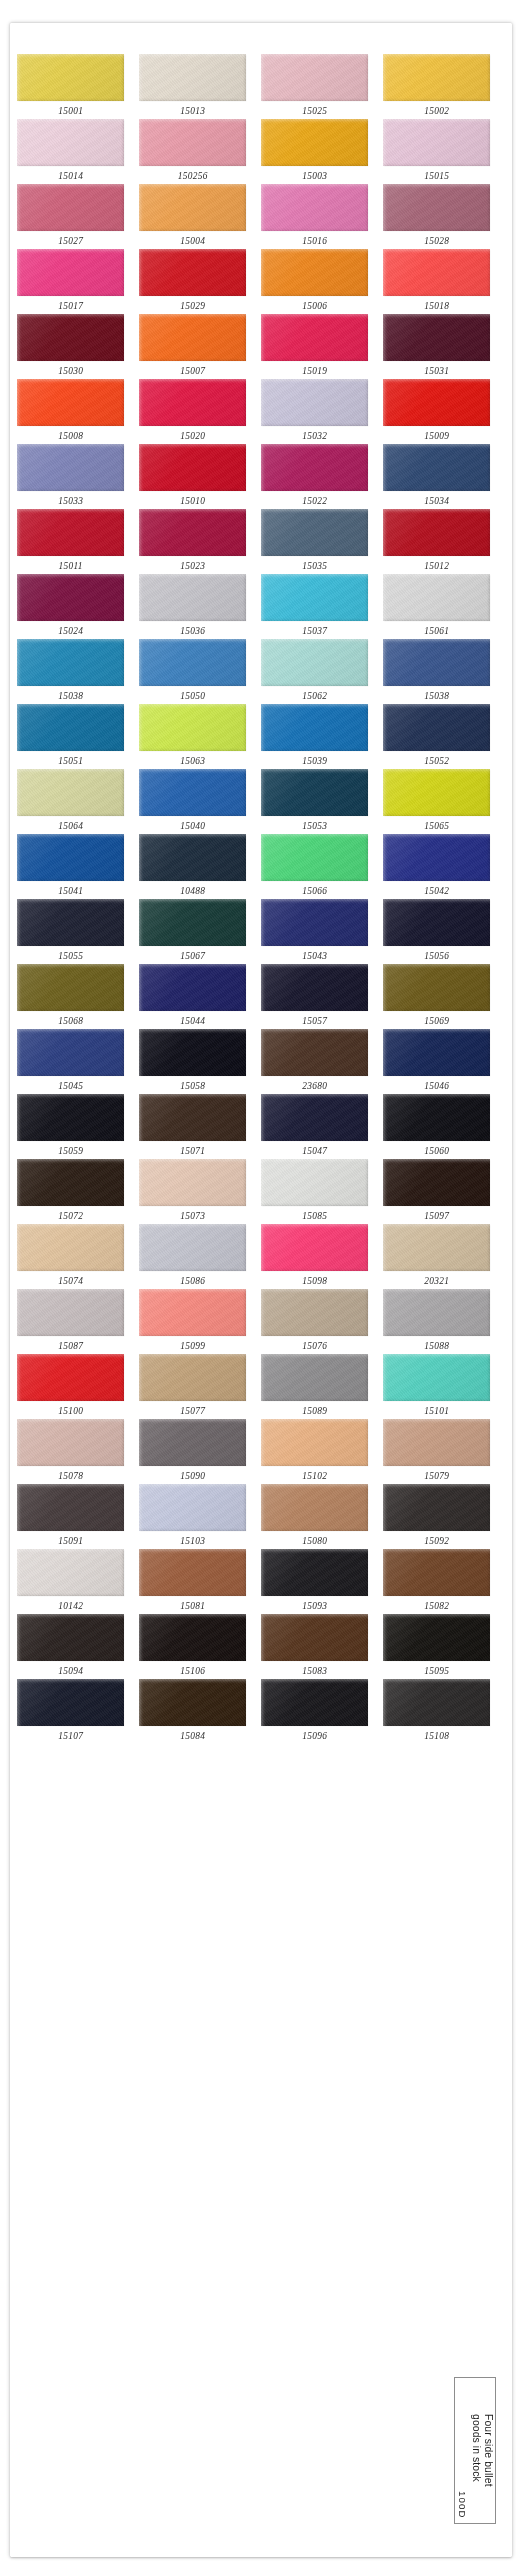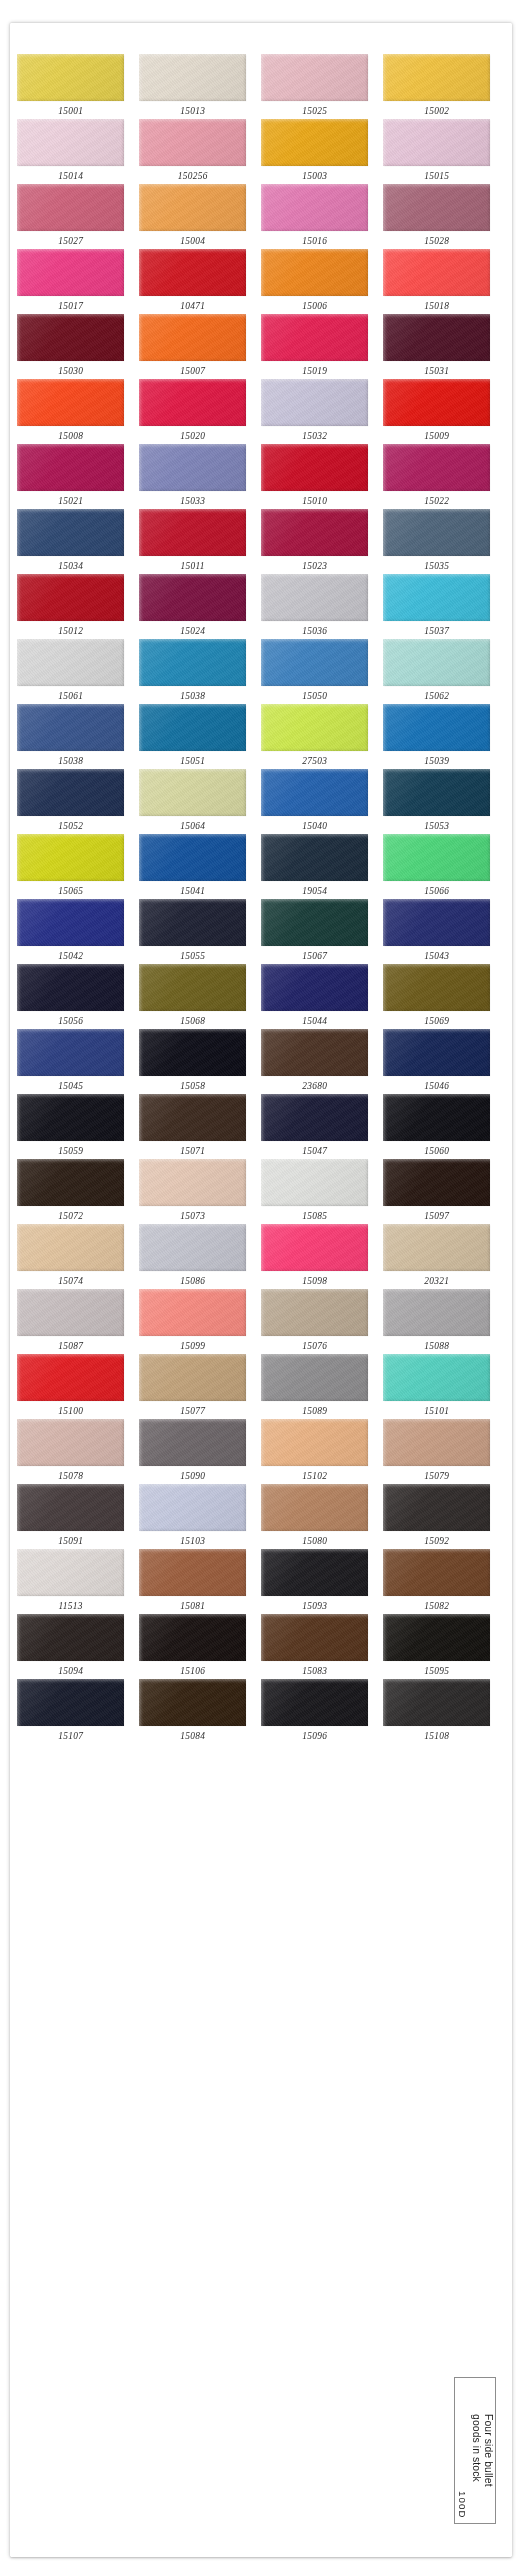--- a/index.html
+++ b/index.html
@@ -165,7 +165,7 @@
       </div>
       <div class="cell">
         <div class="swatch" style="background-color: rgb(206, 21, 31);"></div>
-        <div class="label">10471</div>
+        <div class="label">15029</div>
       </div>
       <div class="cell">
         <div class="swatch" style="background-color: rgb(236, 133, 28);"></div>

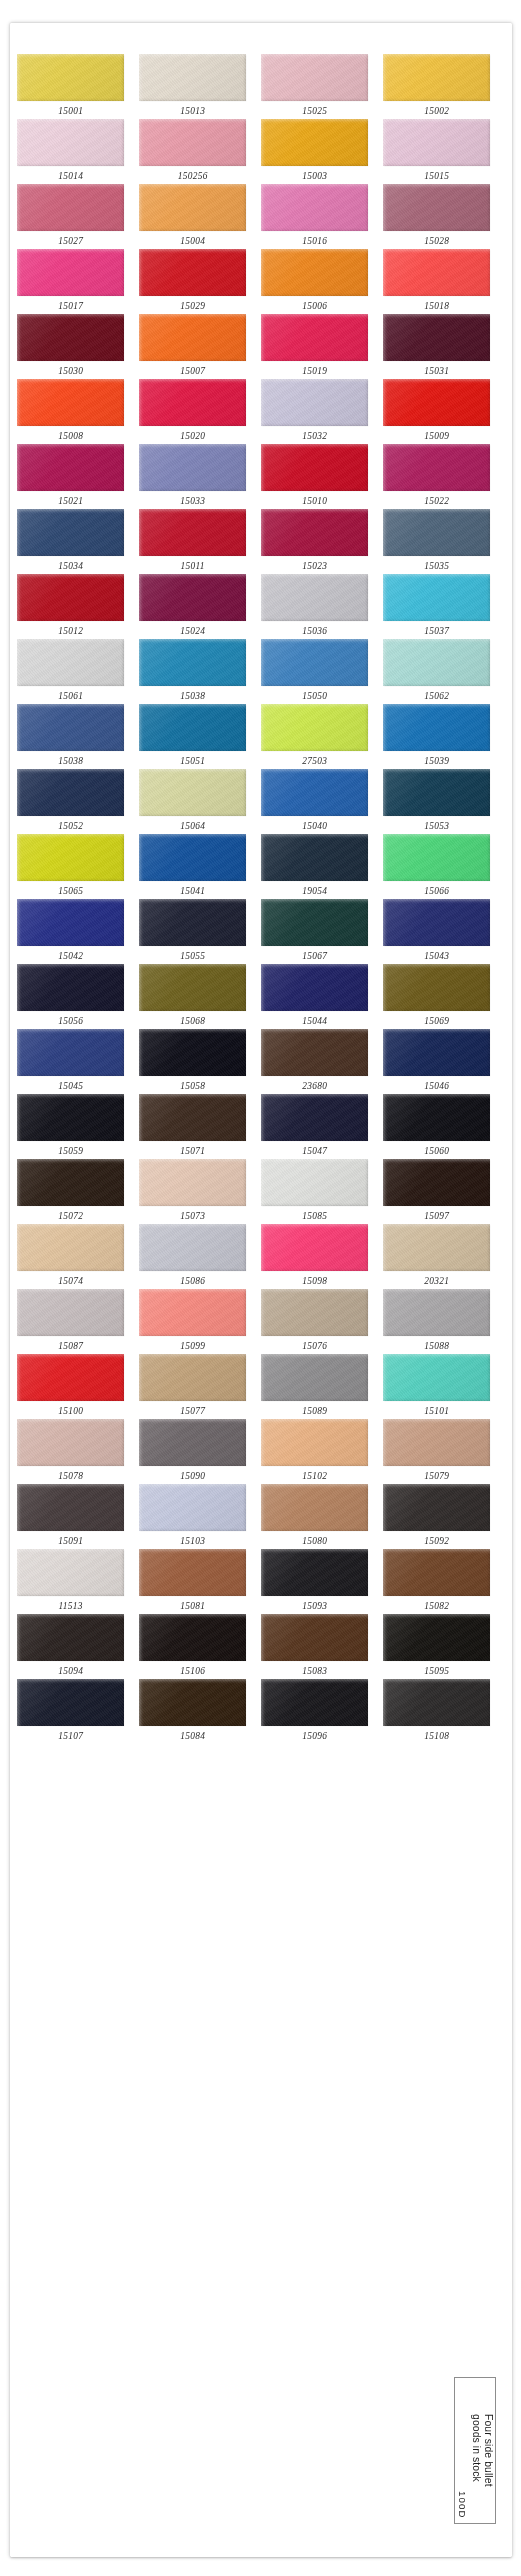--- a/index.html
+++ b/index.html
@@ -208,10 +208,6 @@
         <div class="label">15009</div>
       </div>
       <div class="cell">
-        <div class="swatch" style="background-color: rgb(171, 19, 81);"></div>
-        <div class="label">15021</div>
-      </div>
-      <div class="cell">
         <div class="swatch" style="background-color: rgb(125, 131, 183);"></div>
         <div class="label">15033</div>
       </div>

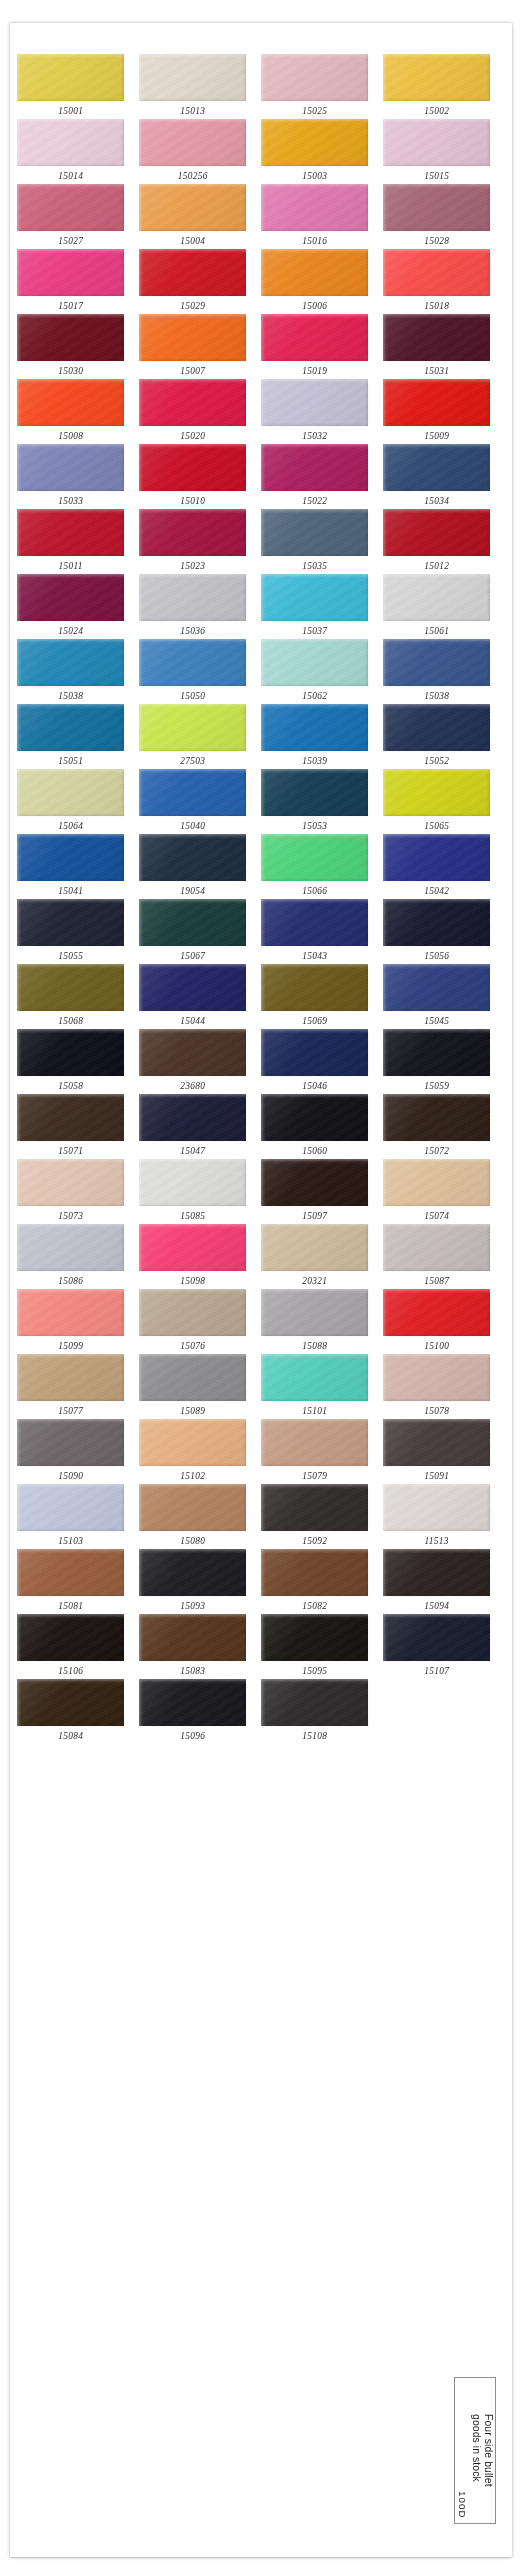--- a/index.html
+++ b/index.html
@@ -277,7 +277,7 @@
       </div>
       <div class="cell">
         <div class="swatch" style="background-color: rgb(203, 231, 75);"></div>
-        <div class="label">27503</div>
+        <div class="label">15063</div>
       </div>
       <div class="cell">
         <div class="swatch" style="background-color: rgb(20, 112, 181);"></div>

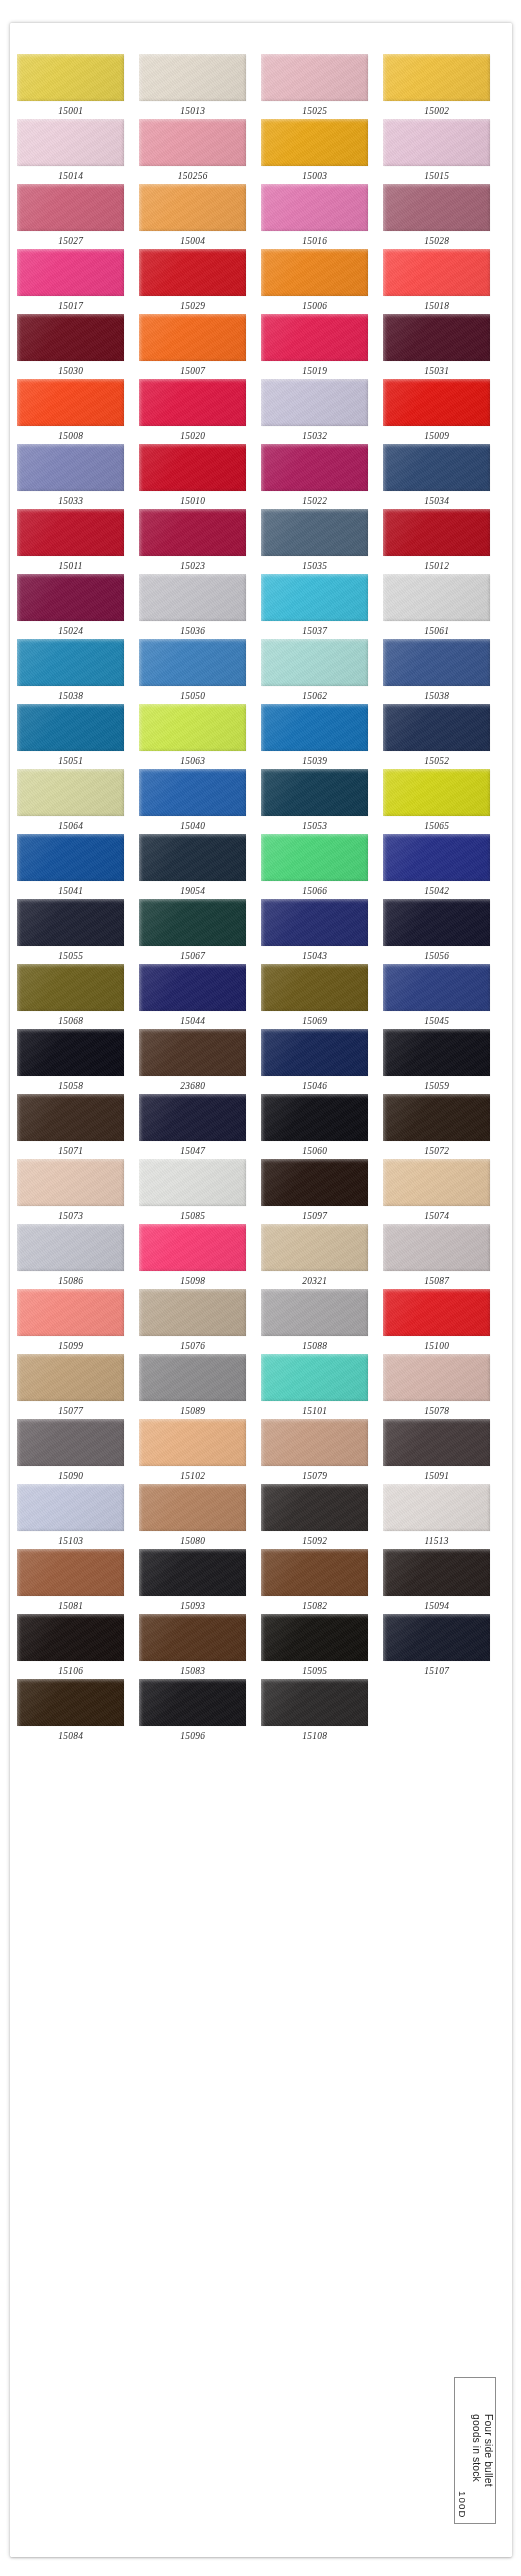--- a/index.html
+++ b/index.html
@@ -309,7 +309,7 @@
       </div>
       <div class="cell">
         <div class="swatch" style="background-color: rgb(27, 43, 60);"></div>
-        <div class="label">19054</div>
+        <div class="label">10488</div>
       </div>
       <div class="cell">
         <div class="swatch" style="background-color: rgb(75, 212, 120);"></div>

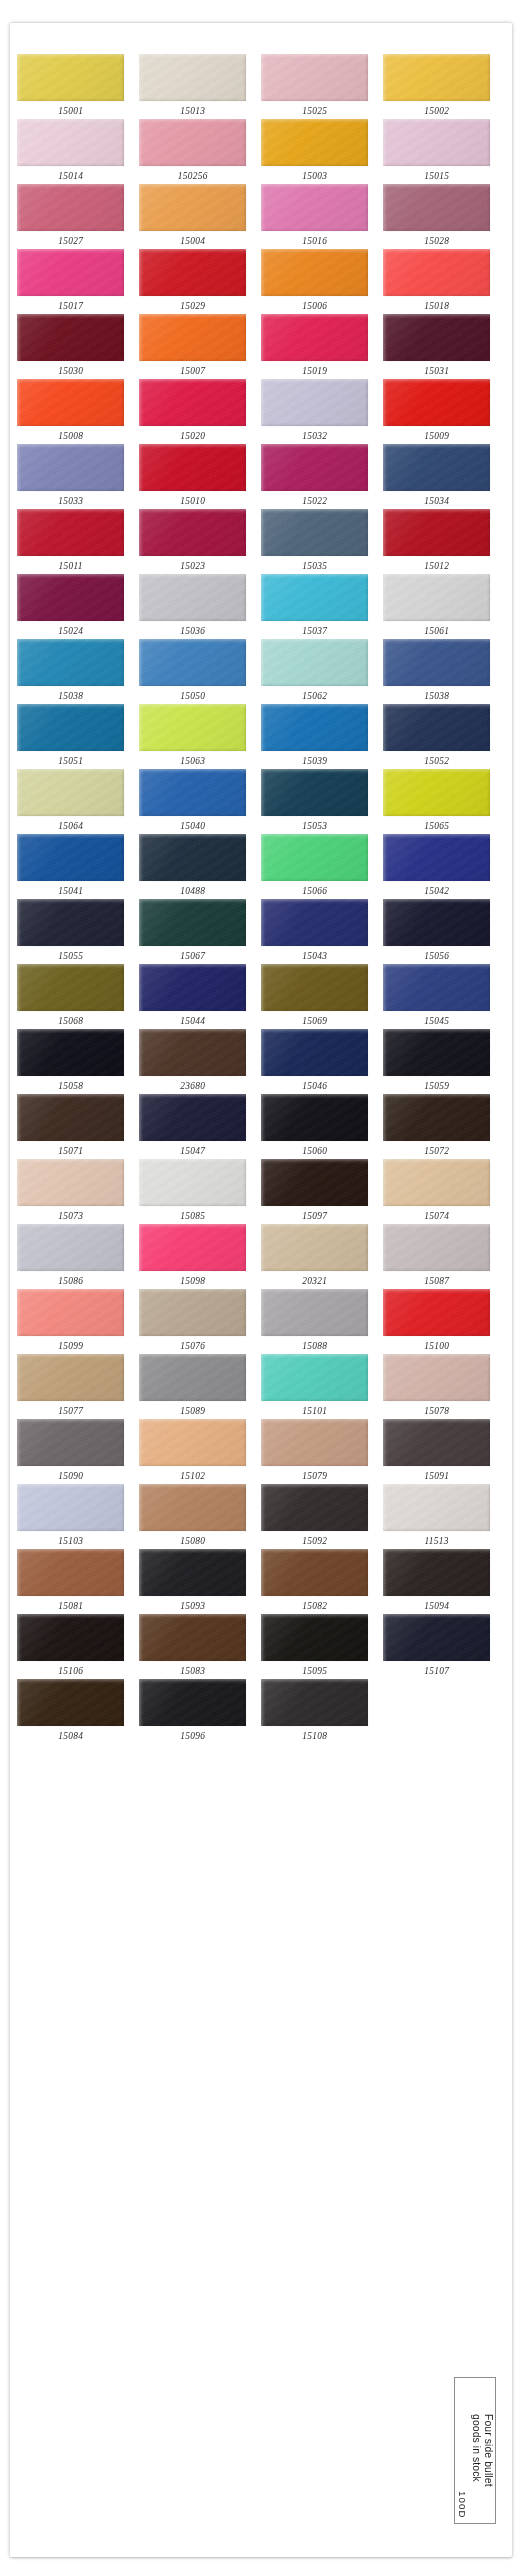--- a/index.html
+++ b/index.html
@@ -344,6 +344,10 @@
         <div class="label">15044</div>
       </div>
       <div class="cell">
+        <div class="swatch" style="background-color: rgb(22, 21, 43);"></div>
+        <div class="label">15057</div>
+      </div>
+      <div class="cell">
         <div class="swatch" style="background-color: rgb(106, 88, 24);"></div>
         <div class="label">15069</div>
       </div>

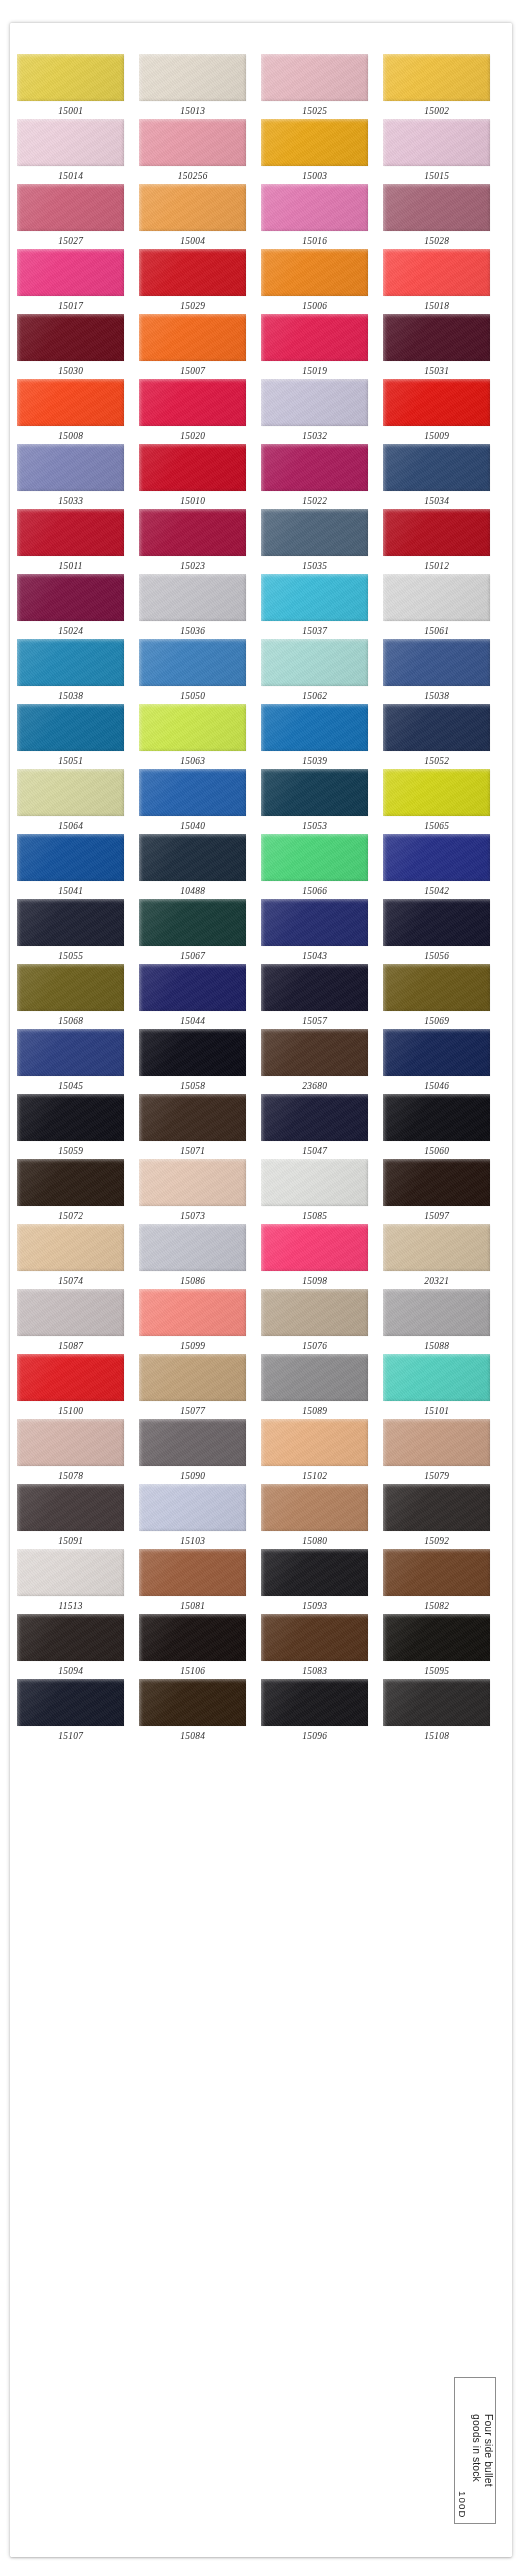--- a/index.html
+++ b/index.html
@@ -481,7 +481,7 @@
       </div>
       <div class="cell">
         <div class="swatch" style="background-color: rgb(223, 217, 214);"></div>
-        <div class="label">11513</div>
+        <div class="label">10142</div>
       </div>
       <div class="cell">
         <div class="swatch" style="background-color: rgb(154, 92, 60);"></div>

